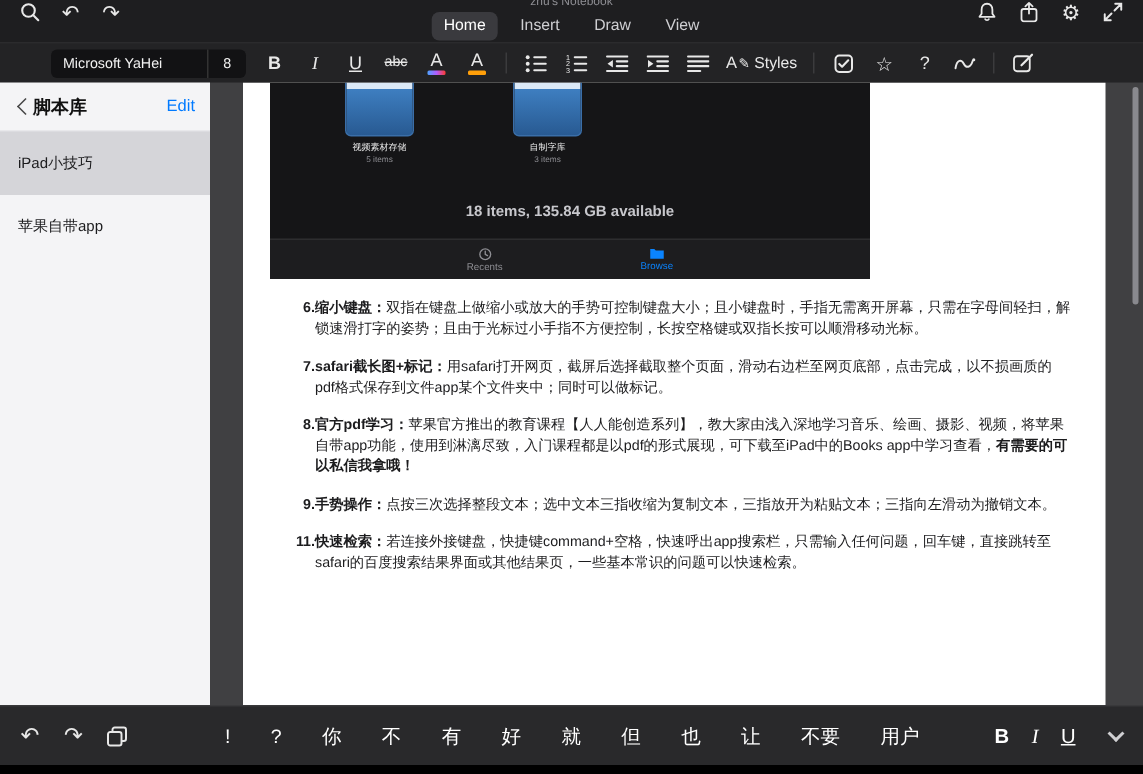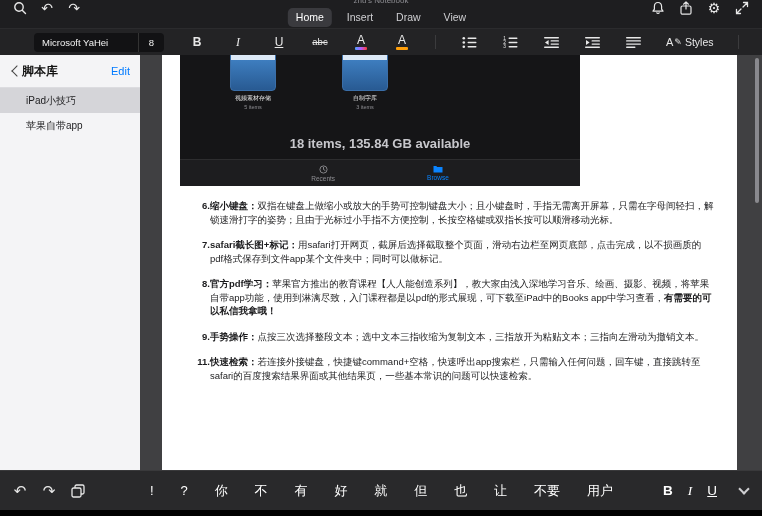--- a/index.html
+++ b/index.html
@@ -24,7 +24,7 @@
 
   
   .toolbar{height:27px;background:#232325;border-top:1px solid #2b2b2d;flex:none;
-    display:flex;align-items:center;padding:0 10px;gap:25px}
+    display:flex;align-items:center;padding:0 10px;gap:11px}
   .font-box{width:130px;height:19px;background:#121214;border-radius:4px;display:flex;
     align-items:center;color:#f2f2f2;font-size:9.5px;margin-left:24px;flex:none}
   .font-name{flex:1;padding-left:8px;white-space:nowrap;overflow:hidden}

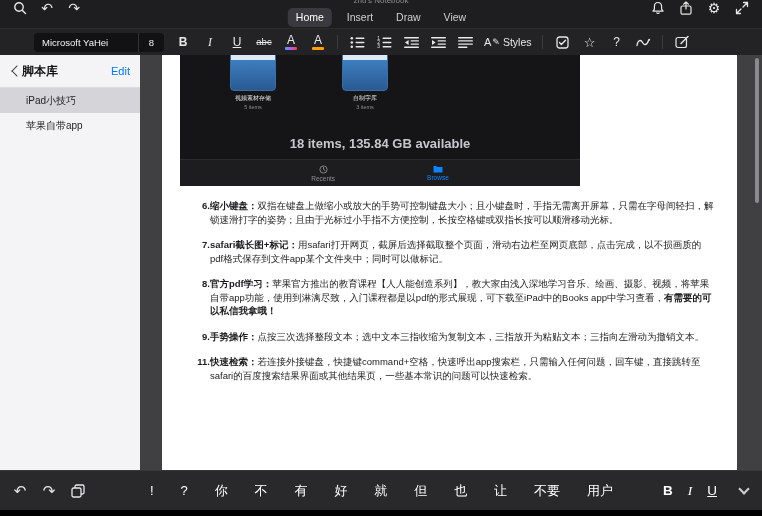--- a/index.html
+++ b/index.html
@@ -53,7 +53,7 @@
     transform:rotate(45deg);flex:none}
   .sb-title{font-size:12px;font-weight:bold;color:#111;margin-left:1px;flex:1}
   .sb-edit{font-size:11px;color:#007aff}
-  .sb-item{height:25px;display:flex;align-items:center;padding-left:26px;font-size:10px;color:#1c1c1e}
+  .sb-item{height:42px;display:flex;align-items:center;padding-left:12px;font-size:10px;color:#1c1c1e}
   .sb-item.selected{background:#d5d5d9}
 
   .doc-area{flex:1;background:#404042;position:relative;overflow:hidden}

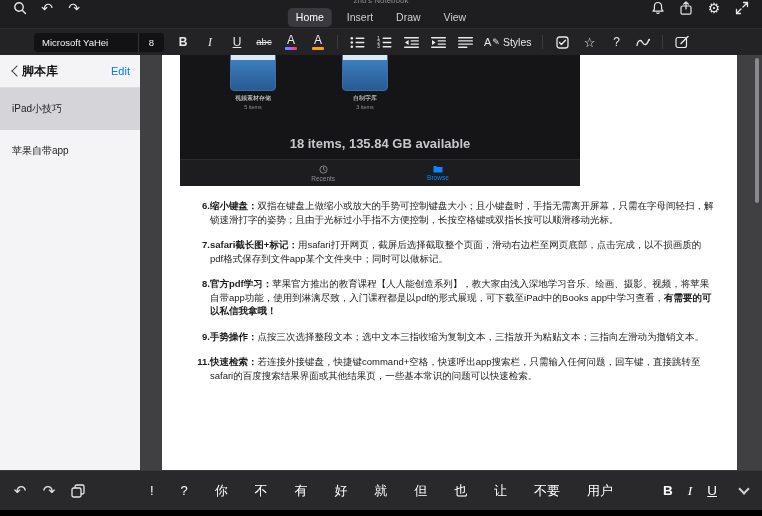--- a/index.html
+++ b/index.html
@@ -69,7 +69,7 @@
     background:linear-gradient(180deg,#dce9f7 0%,#dce9f7 24%,#3e7ec0 24%,#285a92 100%)}
   .folder-name{font-size:6px;color:#e8e8e8;margin-top:3px;white-space:nowrap}
   .folder-count{font-size:5.5px;color:#8e8e93;margin-top:1px}
-  .storage{position:absolute;top:81px;left:0;width:100%;text-align:center;font-size:13px;
+  .storage{position:absolute;top:81px;left:0;width:100%;text-align:center;font-size:10px;
     font-weight:bold;color:#c7c7cc}
   .embed-tabbar{position:absolute;bottom:0;left:0;right:0;height:27px;background:#1d1d1f;
     border-top:1px solid #2d2d2f;display:flex;justify-content:center;gap:92px;align-items:center}

